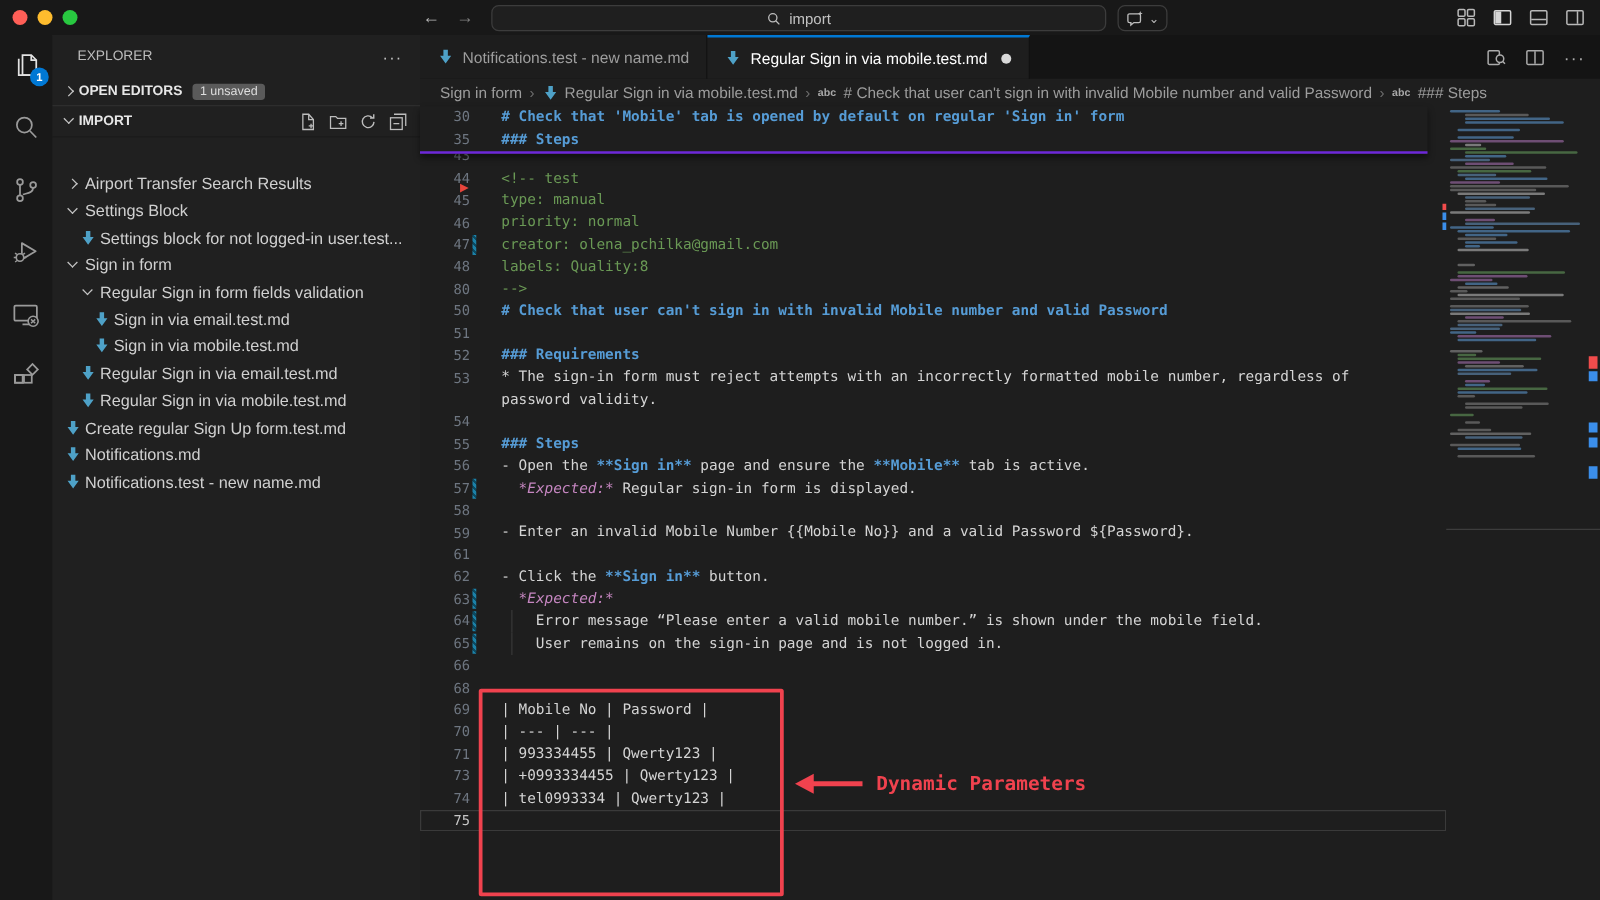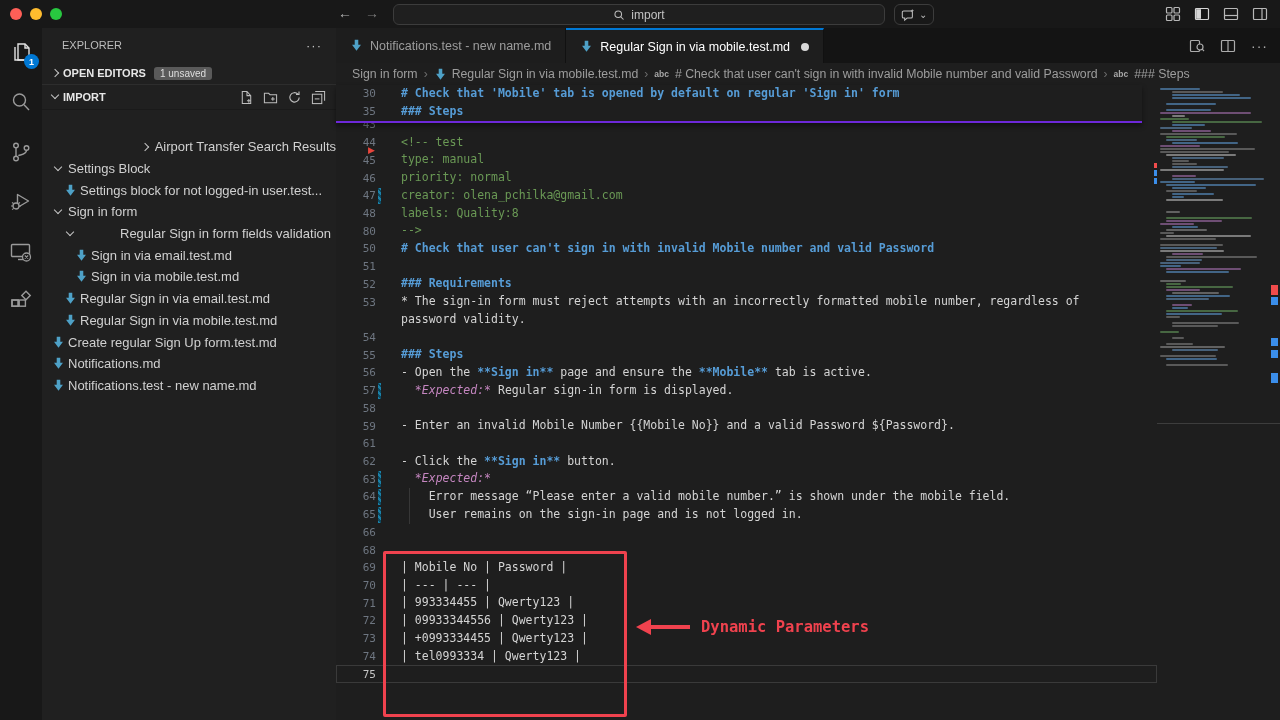--- a/index.html
+++ b/index.html
@@ -215,7 +215,7 @@
     </span>
   </div>
   <div class="tree" id="tree">
-      <div class="ti" style="padding-left: 8px; justify-content: flex-end;">
+      <div class="ti" style="padding-left: 8px;">
         <span class="cv right"></span>
         <span class="lbl">Airport Transfer Search Results</span>
       </div>

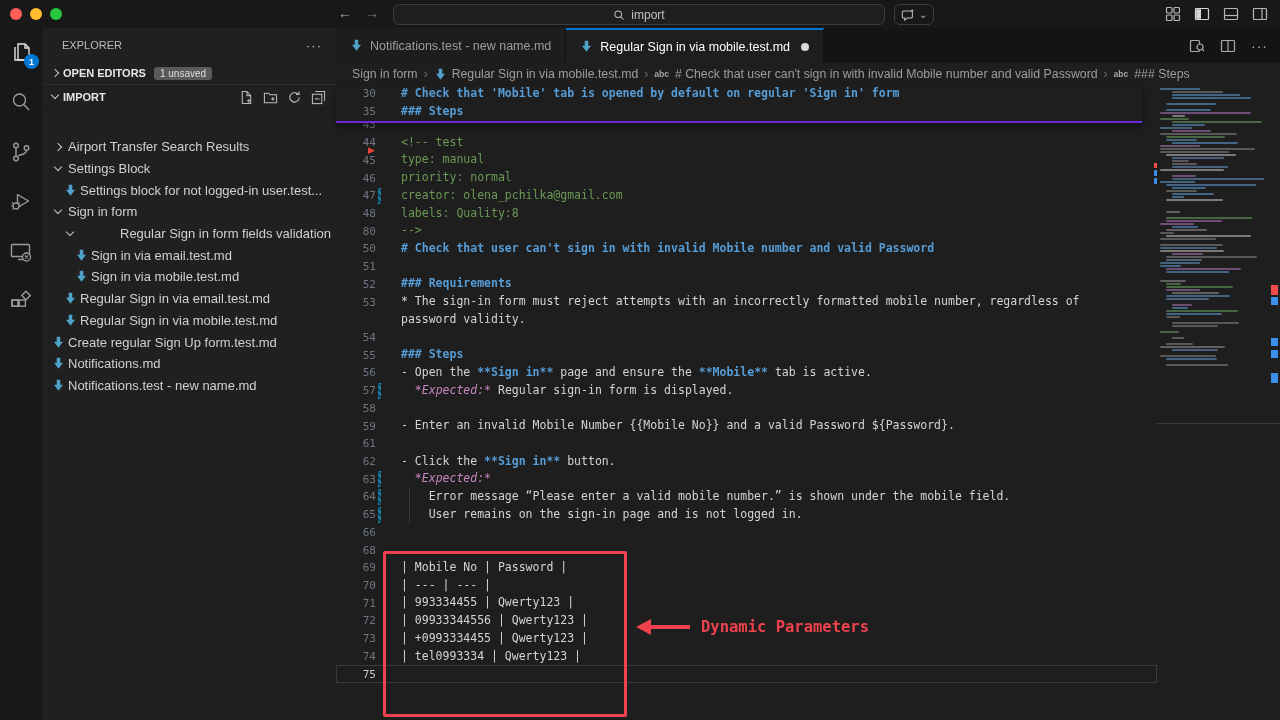--- a/index.html
+++ b/index.html
@@ -235,7 +235,7 @@
         <span class="cv down"></span>
         <span class="lbl">Sign in form</span>
       </div>
-      <div class="ti" style="padding-left: 20px; gap: 40px;">
+      <div class="ti" style="padding-left: 20px;">
         <span class="cv down"></span>
         <span class="lbl">Regular Sign in form fields validation</span>
       </div>

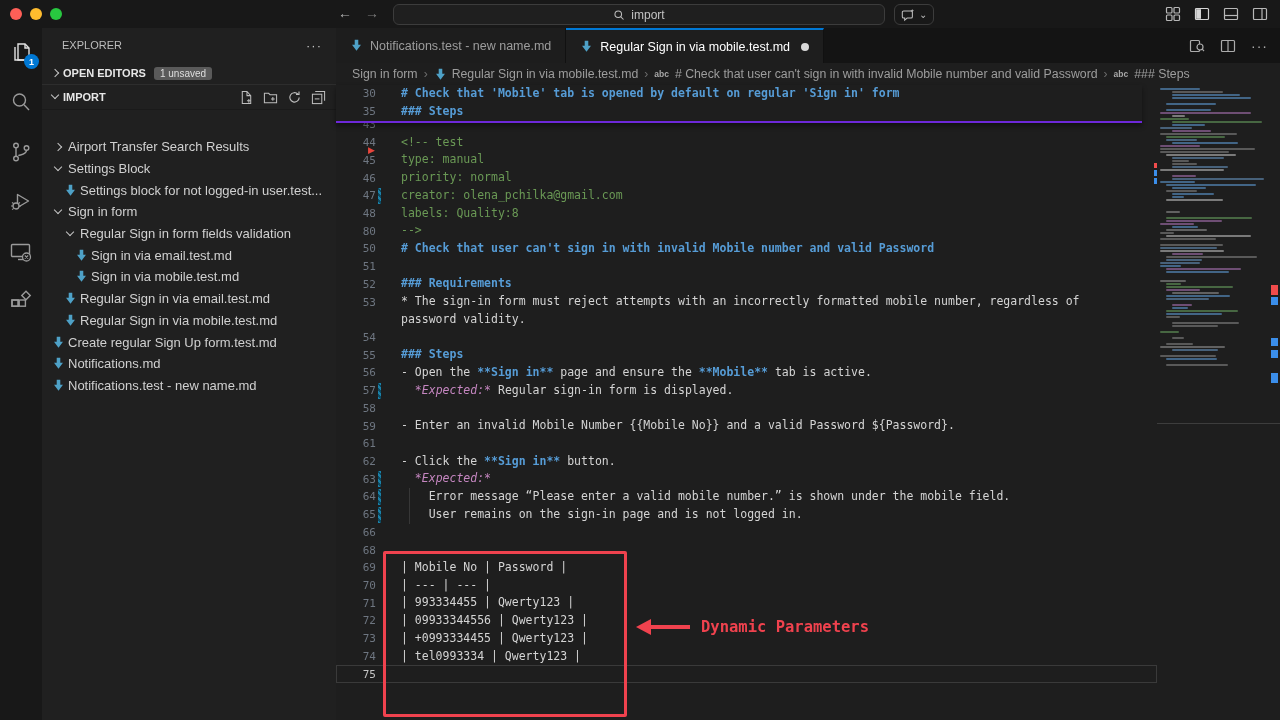--- a/index.html
+++ b/index.html
@@ -516,11 +516,6 @@
         <span class="ct"><span class="sg-t">| 993334455 | Qwerty123 |</span></span>
       </div>
       <div class="crow">
-        <span class="ln">72</span>
-        <span class="dec"></span>
-        <span class="ct"><span class="sg-t">| 09933344556 | Qwerty123 |</span></span>
-      </div>
-      <div class="crow">
         <span class="ln">73</span>
         <span class="dec"></span>
         <span class="ct"><span class="sg-t">| +0993334455 | Qwerty123 |</span></span>

